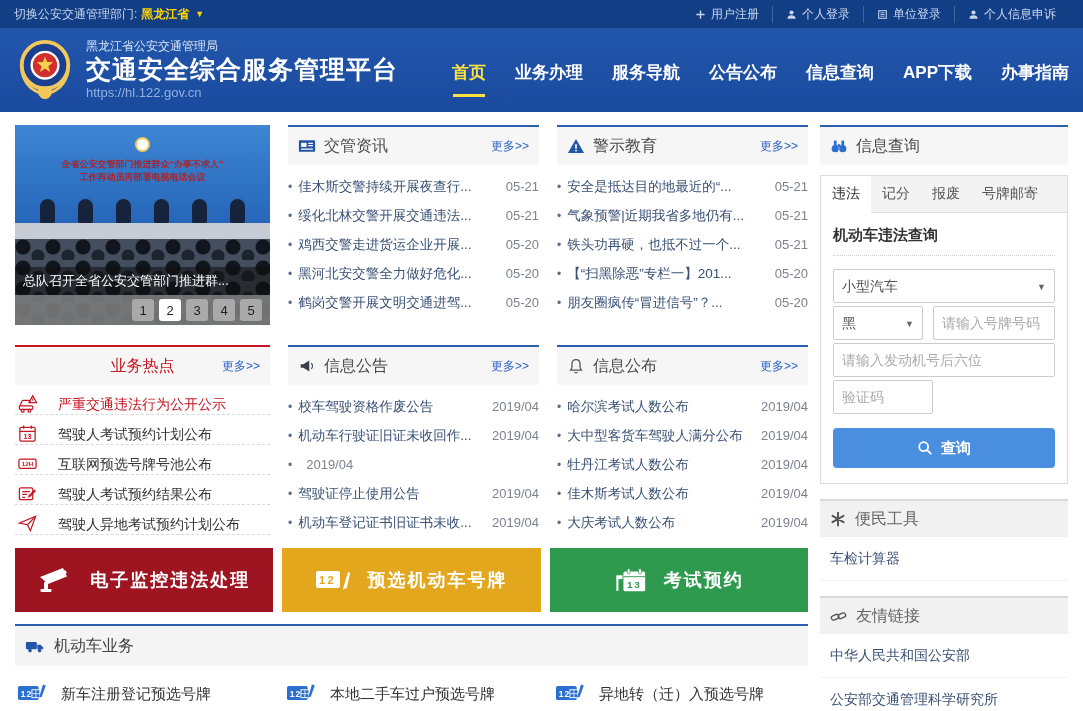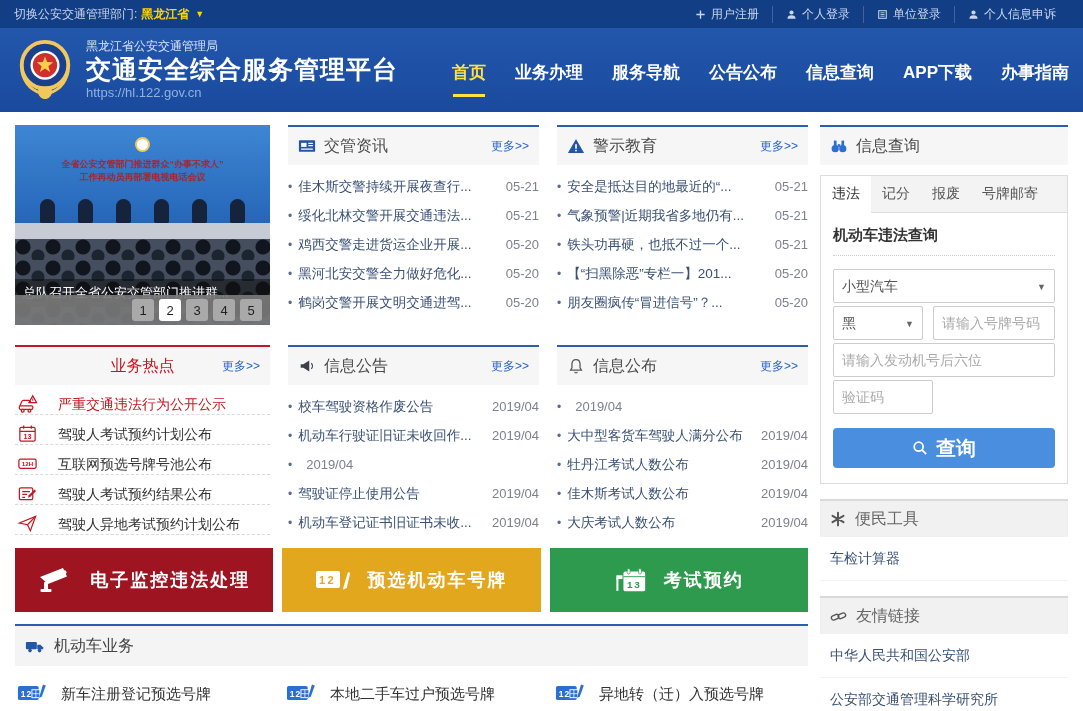--- a/index.html
+++ b/index.html
@@ -82,7 +82,7 @@
     background-image:radial-gradient(circle at 8px 8px,#10151E 7px,transparent 8px),
       radial-gradient(circle at 23px 17px,#1C2430 6px,transparent 7px);
     background-size:30px 21px; }
-  .caption { position:absolute; bottom:18px; left:0; right:0; height:28px;
+  .caption { position:absolute; bottom:30px; left:0; right:0; height:28px;
     background:rgba(15,15,15,.55); color:#fff; font-size:13px; line-height:28px;
     padding:0 8px; white-space:nowrap; overflow:hidden; }
   .pager { position:absolute; bottom:0; left:0; right:0; height:30px; background:rgba(120,120,120,.92);

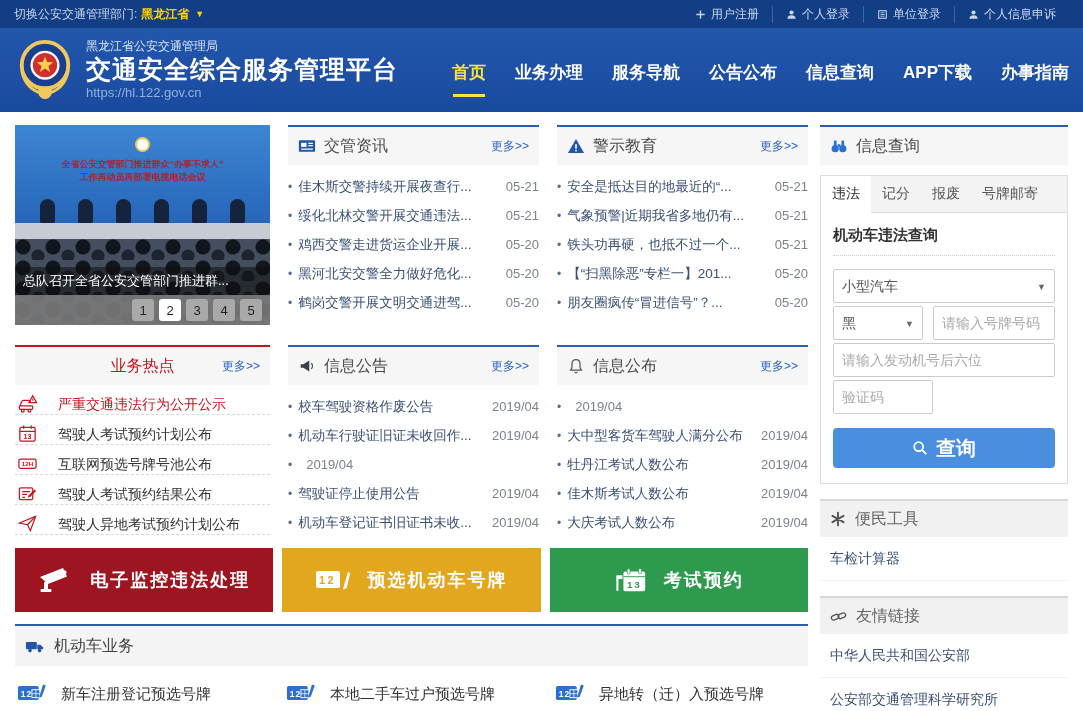--- a/index.html
+++ b/index.html
@@ -428,6 +428,7 @@
         <ul class="plist">
           <li>
               <span class="bullet">•</span>
+              <span class="ititle">哈尔滨考试人数公布</span>
               <span class="idate">2019/04</span>
             </li>
           <li>

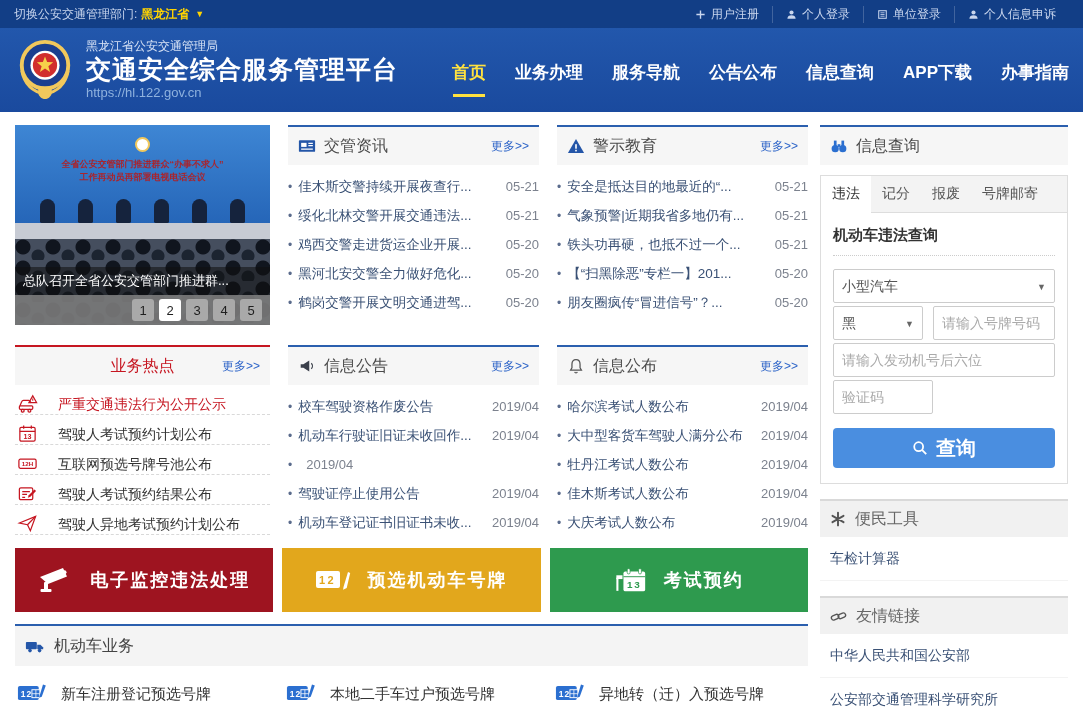--- a/index.html
+++ b/index.html
@@ -112,7 +112,7 @@
   .inp-plate { flex:1; min-width:0; }
   .inp-engine { width:100%; }
   .inp-captcha { width:100px; }
-  .query-btn { width:100%; height:40px; background:#4A8EE0; color:#fff; font-size:20px;
+  .query-btn { width:100%; height:40px; background:#4A8EE0; color:#fff; font-size:15px;
     border:none; border-radius:4px; cursor:pointer; display:flex; align-items:center;
     justify-content:center; gap:8px; font-weight:bold; font-family:inherit; margin-top:14px; }
   .side-sec { margin-top:15px; }

